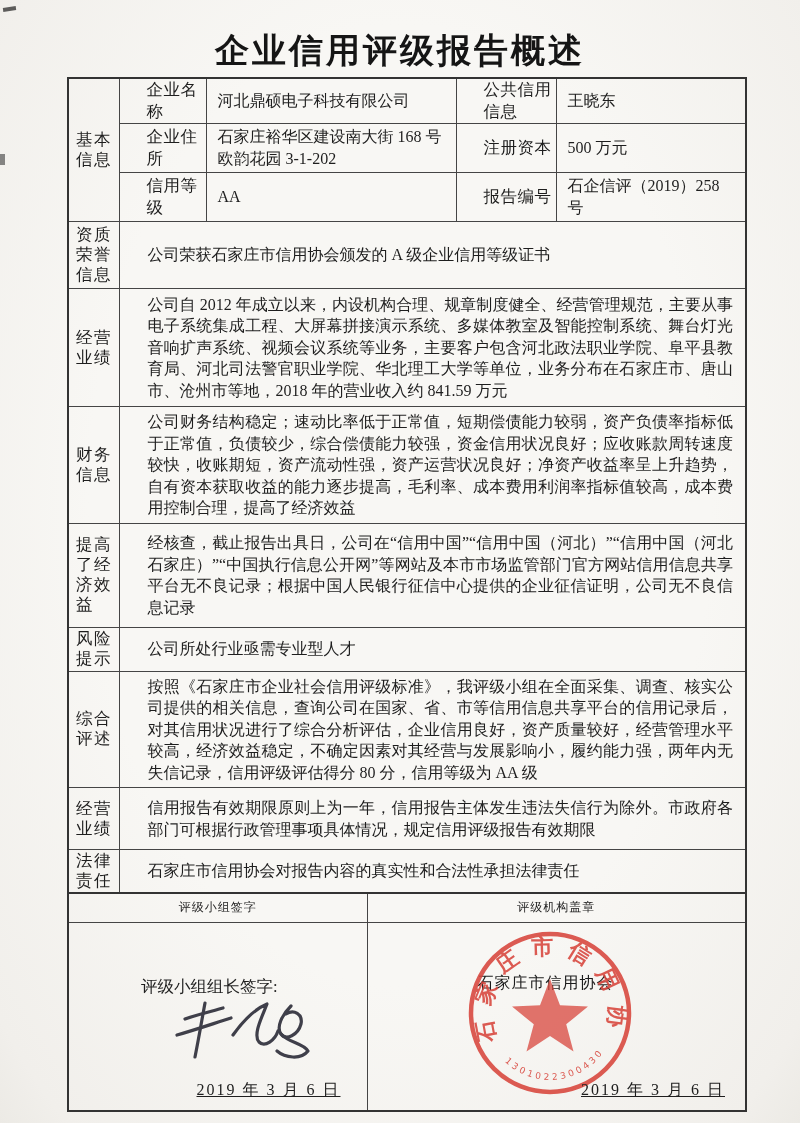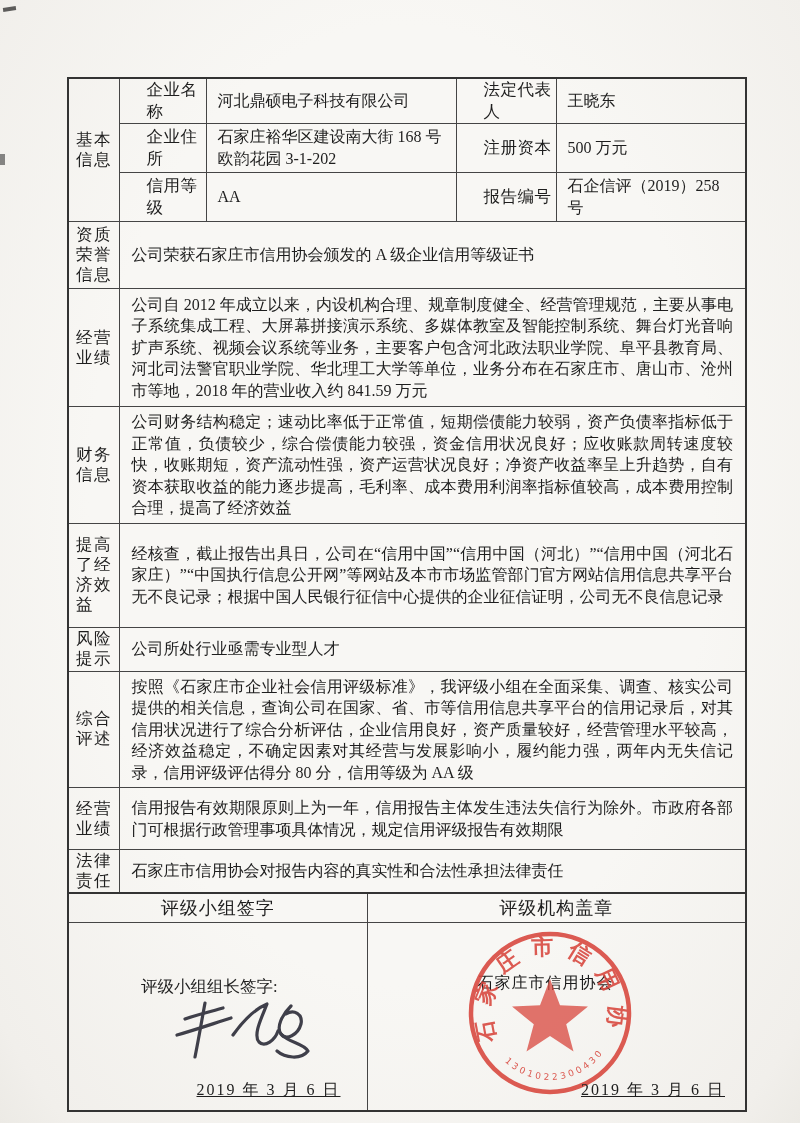--- a/index.html
+++ b/index.html
@@ -67,6 +67,7 @@
   <div class="artifact-a"></div>
   <div class="artifact-b"></div>
 
+  <div class="doc-title">企业信用评级报告概述</div>
 
   <div class="tbl-wrap">
 

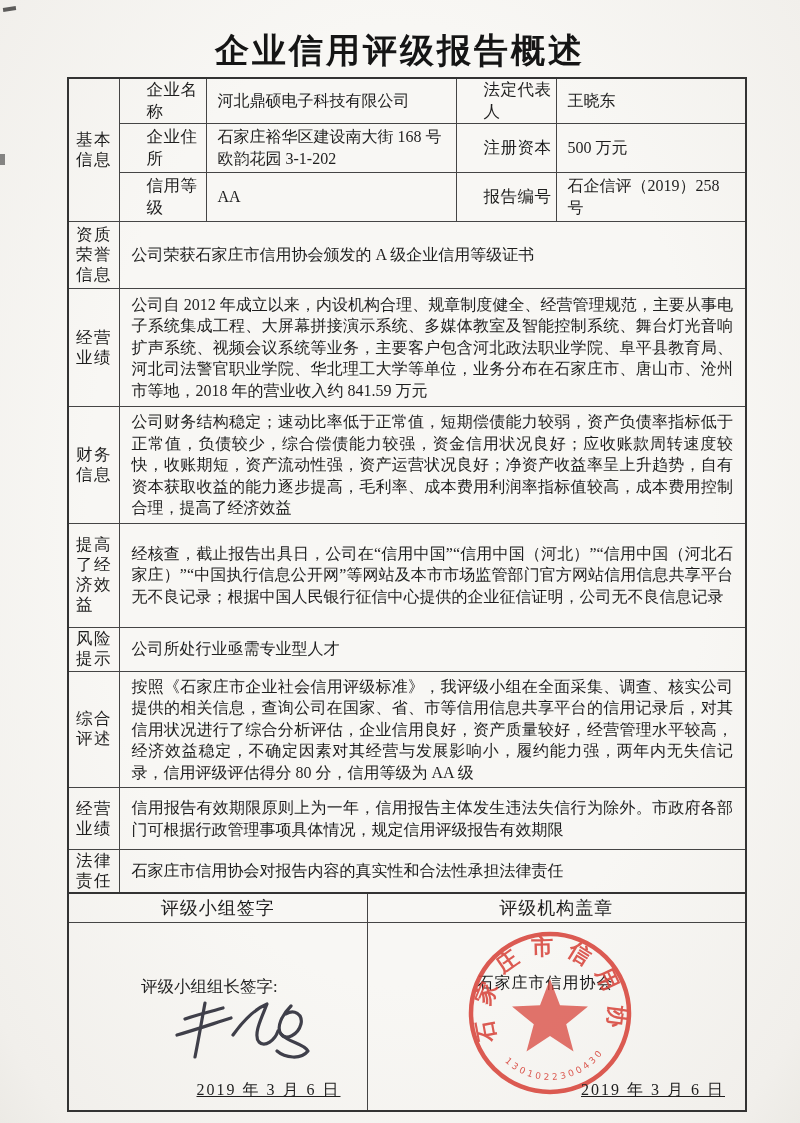--- a/index.html
+++ b/index.html
@@ -84,7 +84,7 @@
         <td class="side" rowspan="3"><span class="stack">基本信息</span></td>
         <td class="flabel">企业名称</td>
         <td class="fval">河北鼎硕电子科技有限公司</td>
-        <td class="flabel">法定代表人</td>
+        <td class="flabel">公共信用信息</td>
         <td class="fval">王晓东</td>
       </tr>
       <tr style="height:48px">

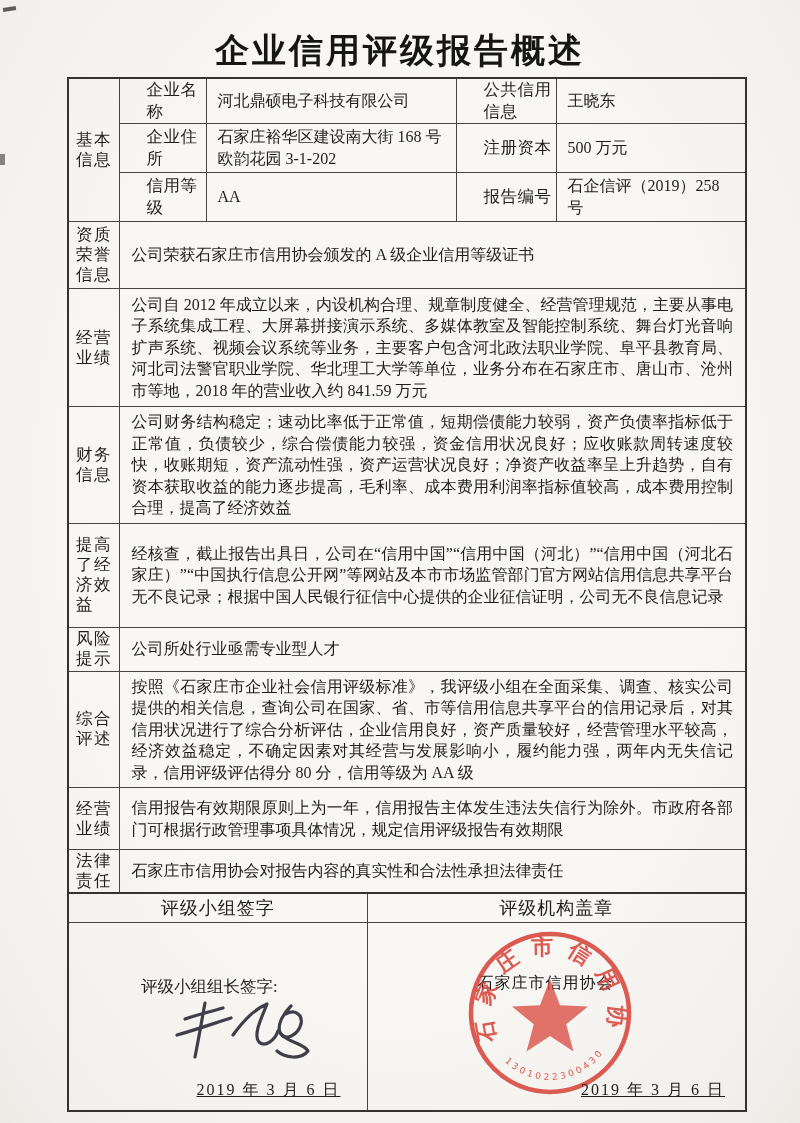--- a/index.html
+++ b/index.html
@@ -39,7 +39,7 @@
   .flabel{ padding-left:27px; font-size:16.5px; letter-spacing:0.5px; }
   .fval{ padding:2px 8px 2px 11px; line-height:22px; }
   .para{
-    padding:4px 12px 4px 12px;
+    padding:4px 12px 4px 28px;
     line-height:21.5px;
     text-align:justify;
   }

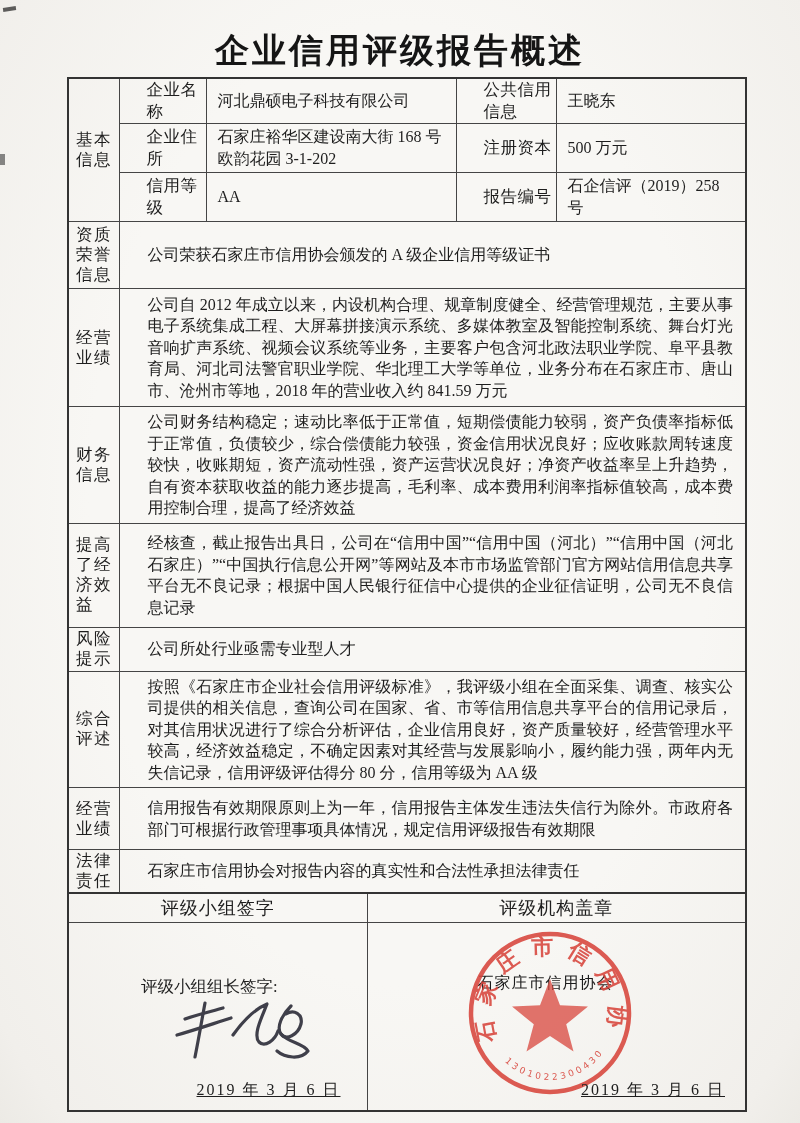--- a/index.html
+++ b/index.html
@@ -43,7 +43,7 @@
     line-height:21.5px;
     text-align:justify;
   }
-  .hdr{ text-align:center; font-size:18px; letter-spacing:1px; }
+  .hdr{ text-align:center; font-size:12px; letter-spacing:1px; }
   .sigcell{ position:relative; height:188px; padding:0; }
   .leader-label{ position:absolute; left:72px; top:53px; font-size:16.5px; }
   .sig-svg{ position:absolute; left:104px; top:70px; }

